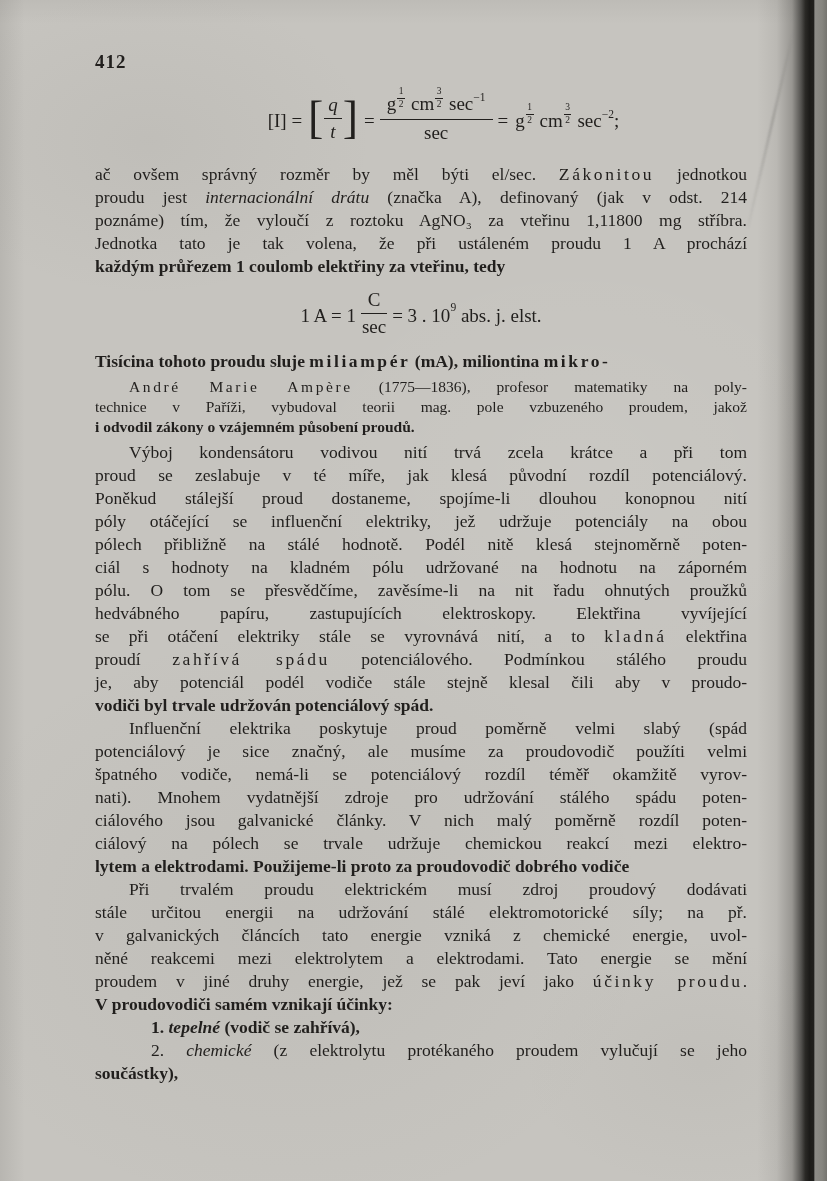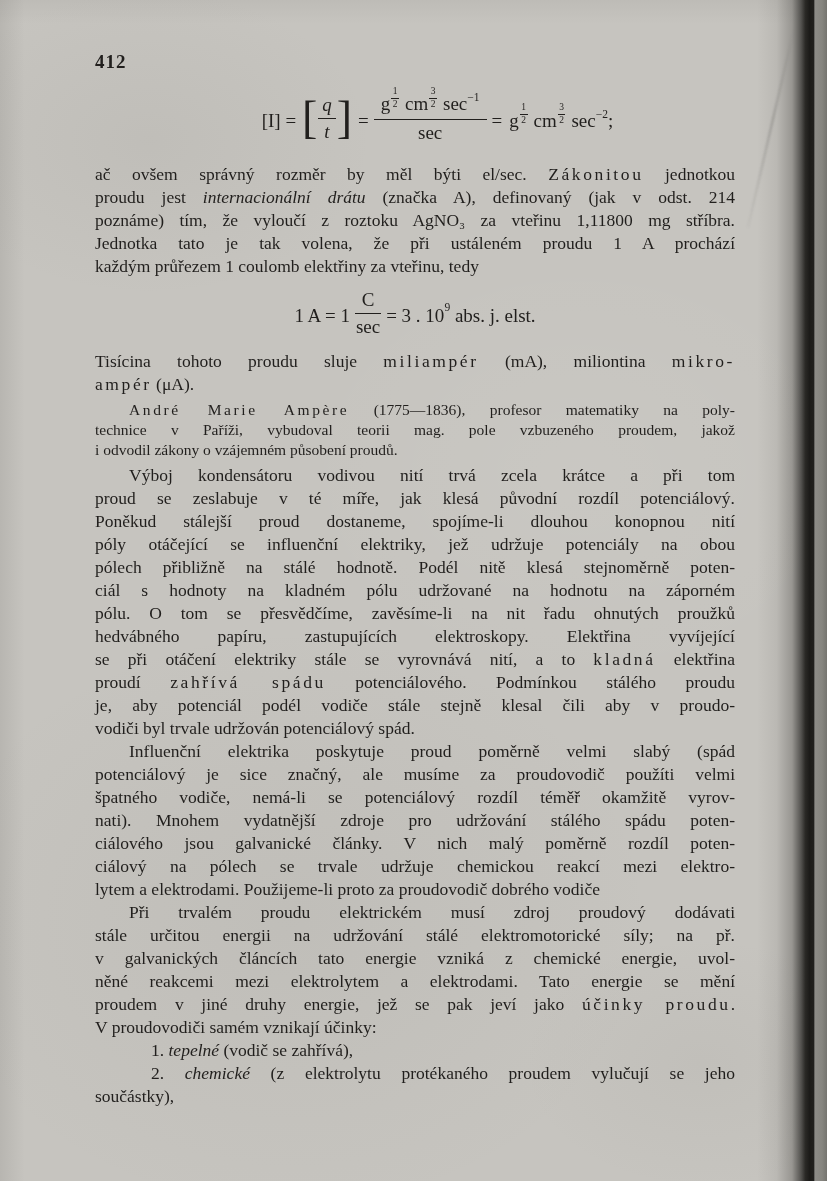--- a/index.html
+++ b/index.html
@@ -19,7 +19,7 @@
     color:#211f1d;
   }
   .content{
-    position:absolute;top:0;left:0;right:12px;
+    position:absolute;top:0;left:0;right:0;
     padding:50px 80px 0 95px;
   }
   .pagenum{

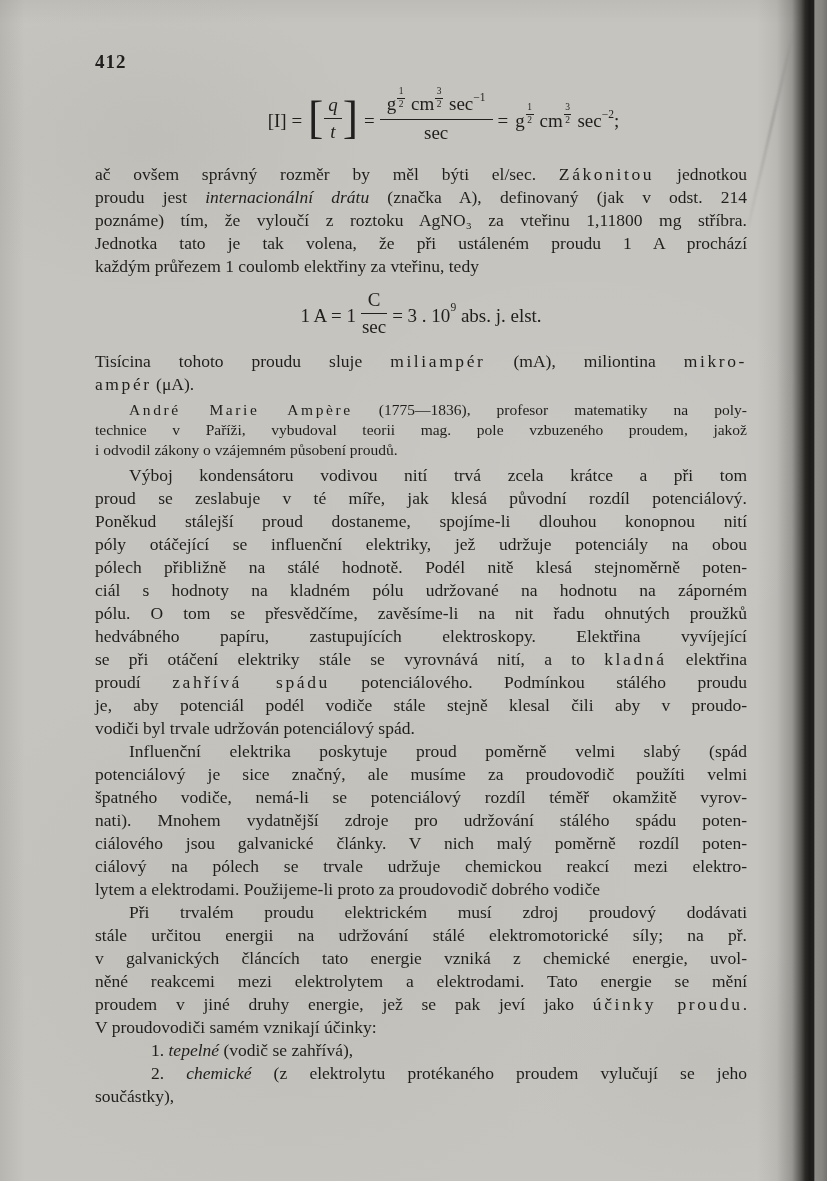--- a/index.html
+++ b/index.html
@@ -28,7 +28,7 @@
   
   .para{font-size:17.5px;line-height:23px;}
   .para .tline{text-align:justify;text-align-last:justify;}
-  .para .tline:last-child{text-align-last:left;}
+  .para .tline:last-child{text-align-last:left;font-weight:bold;}
   .para.indented .tline:first-child{text-indent:34px;}
   .para.list-item .tline:first-child{text-indent:56px;}
   .para.petit{font-size:15.5px;line-height:20px;margin:4px 0;}

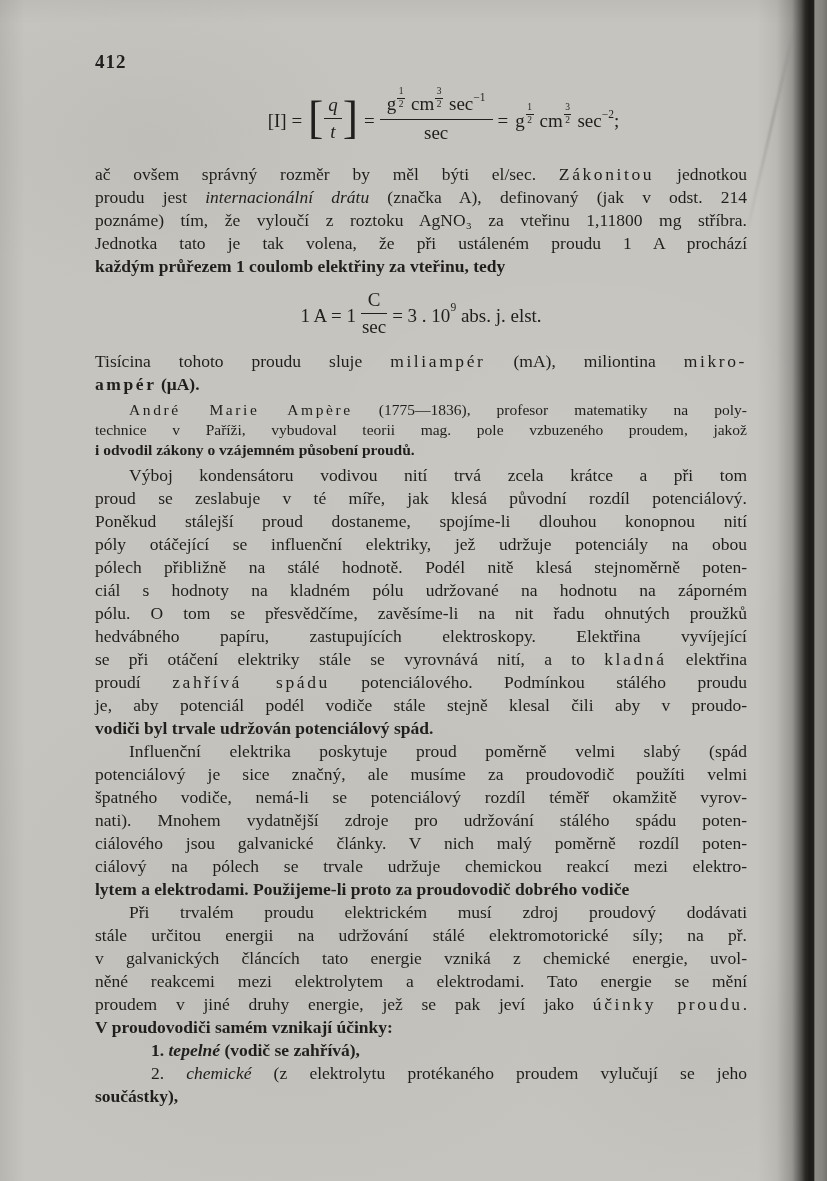--- a/index.html
+++ b/index.html
@@ -111,7 +111,6 @@
 
     <div class="para">
         <div class="tline">Tisícina tohoto proudu sluje <span class="sp">miliampér</span> (mA), miliontina <span class="sp">mikro-</span></div>
-        <div class="tline"><span class="sp">ampér</span> (μA).</div>
       </div>
 
     <div class="para petit indented">

